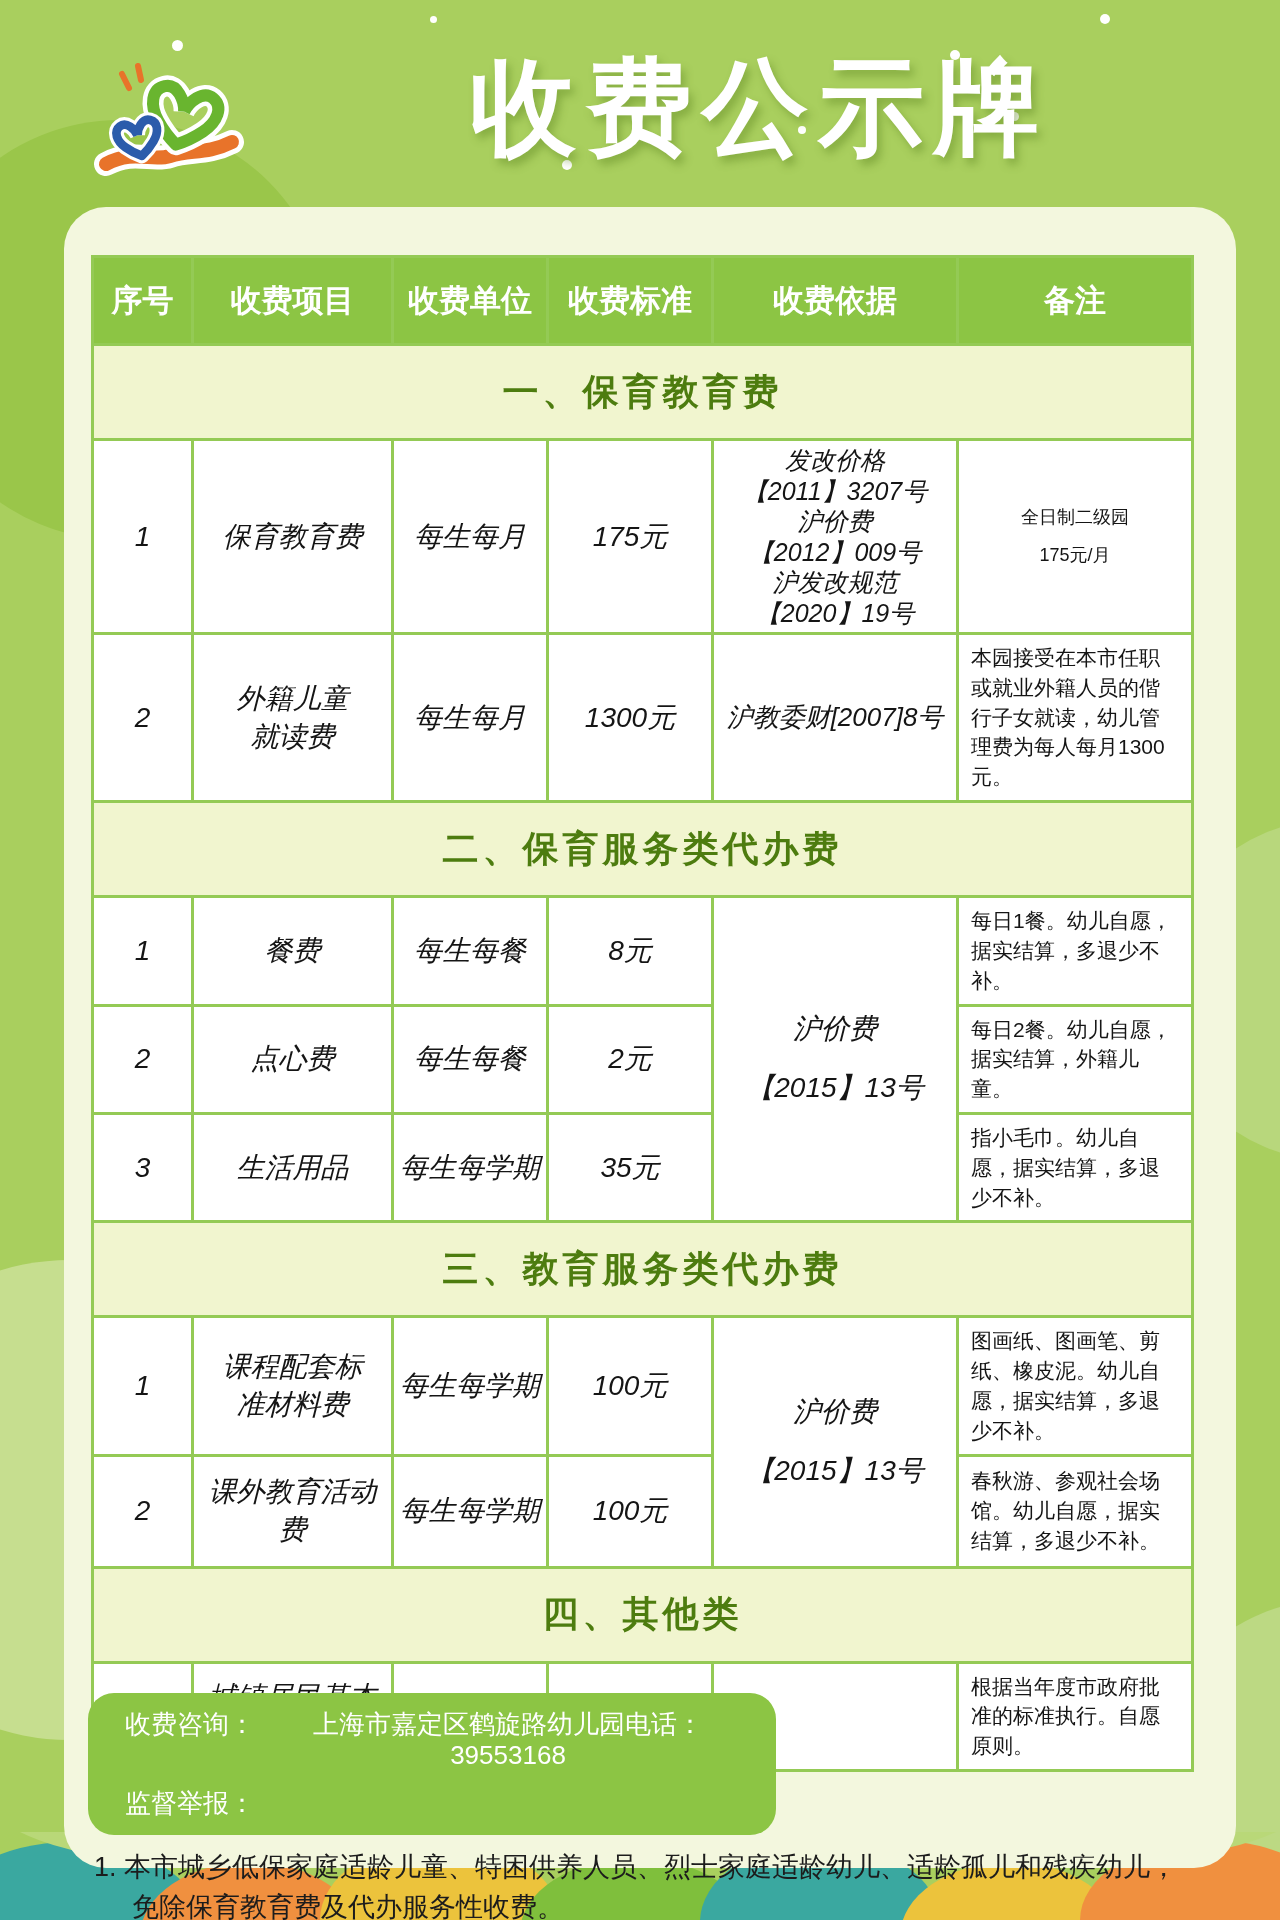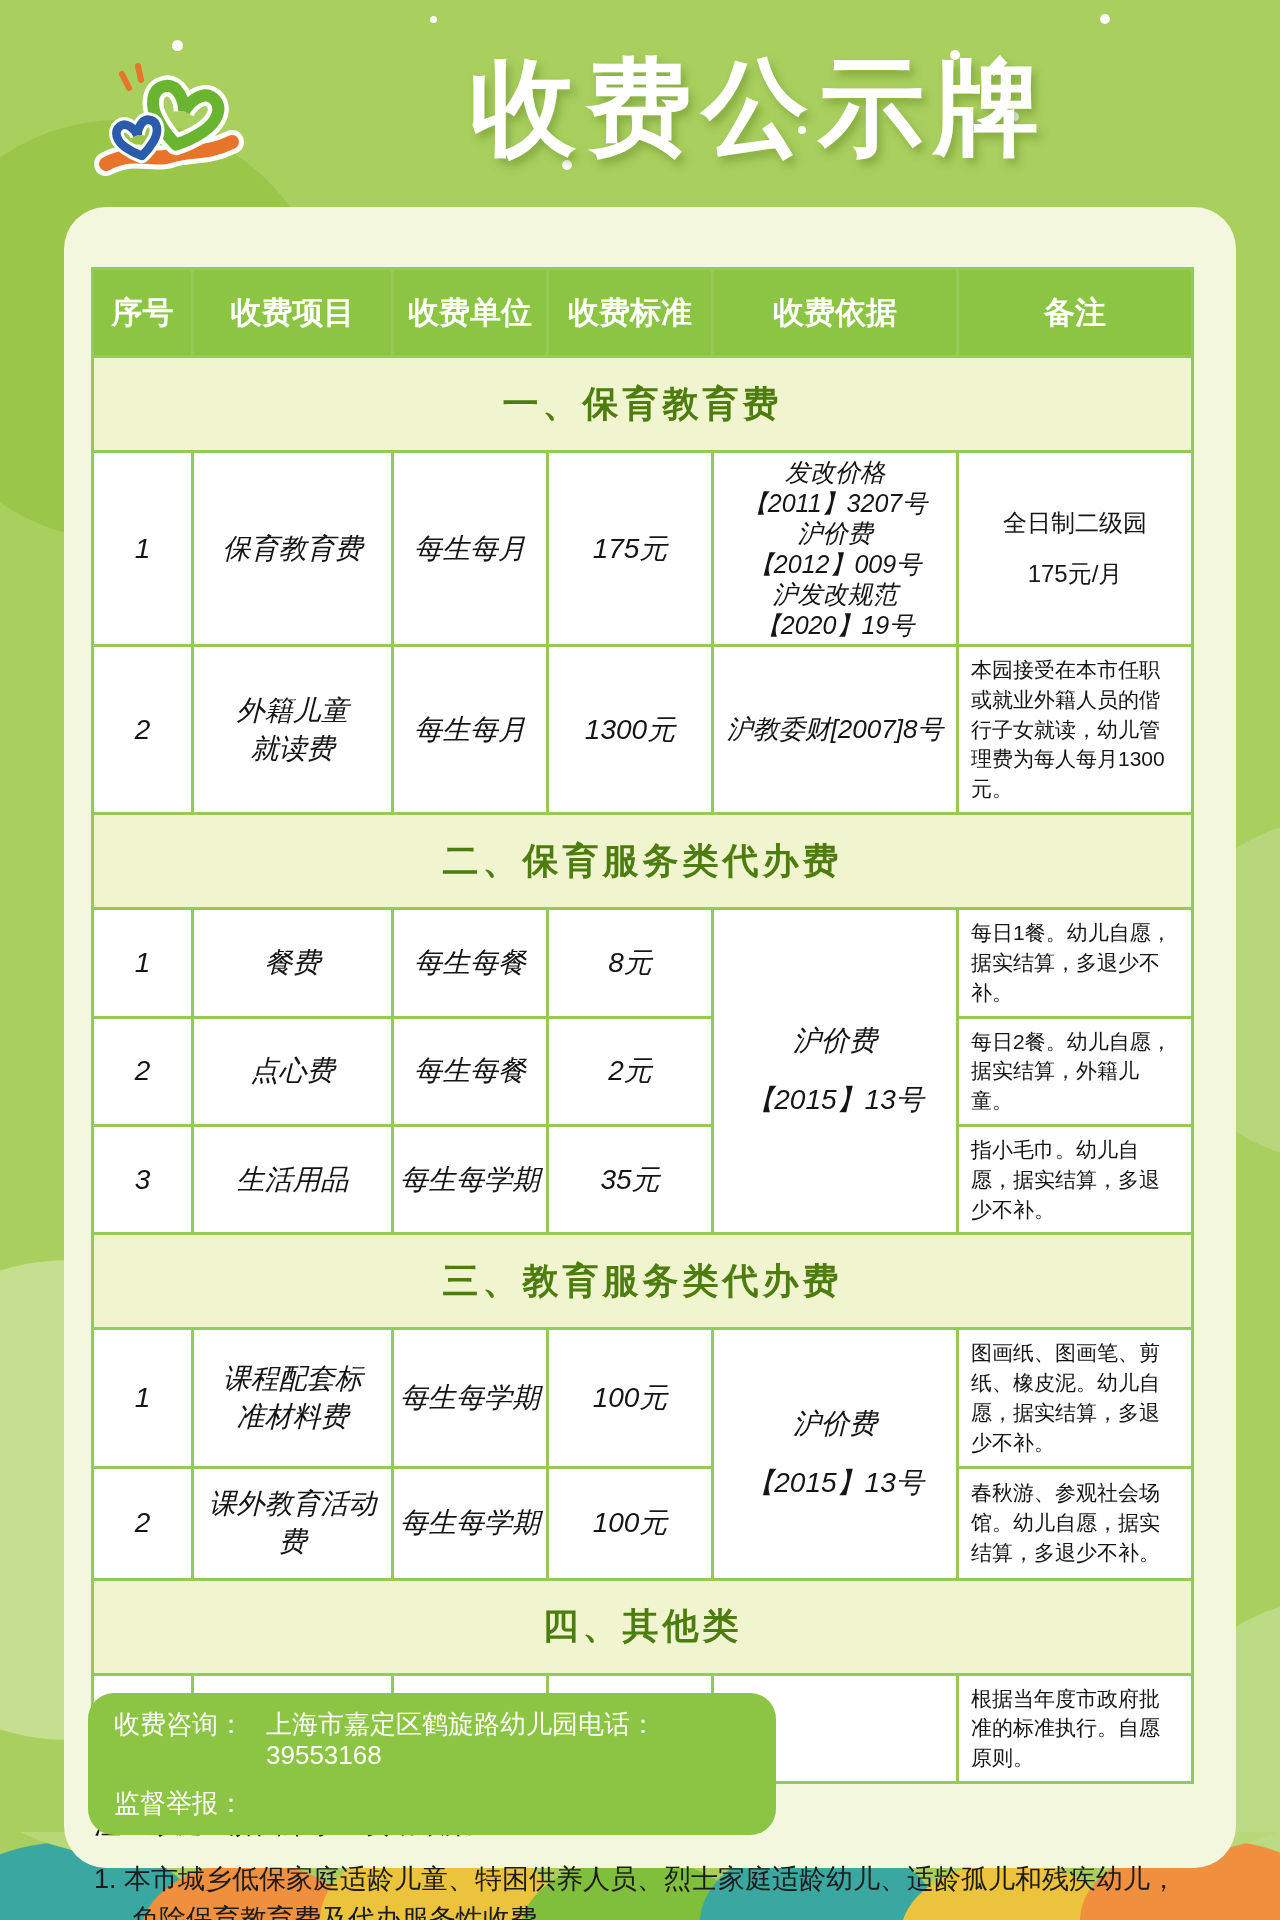--- a/index.html
+++ b/index.html
@@ -42,7 +42,7 @@
   
   table.fee{
     border-collapse:collapse;table-layout:fixed;
-    width:1100px;margin:60px 0 0 27px;
+    width:1100px;margin:48px 0 0 27px;
     background:#ffffff;
   }
   table.fee th,table.fee td{border:3px solid #94ca55;}

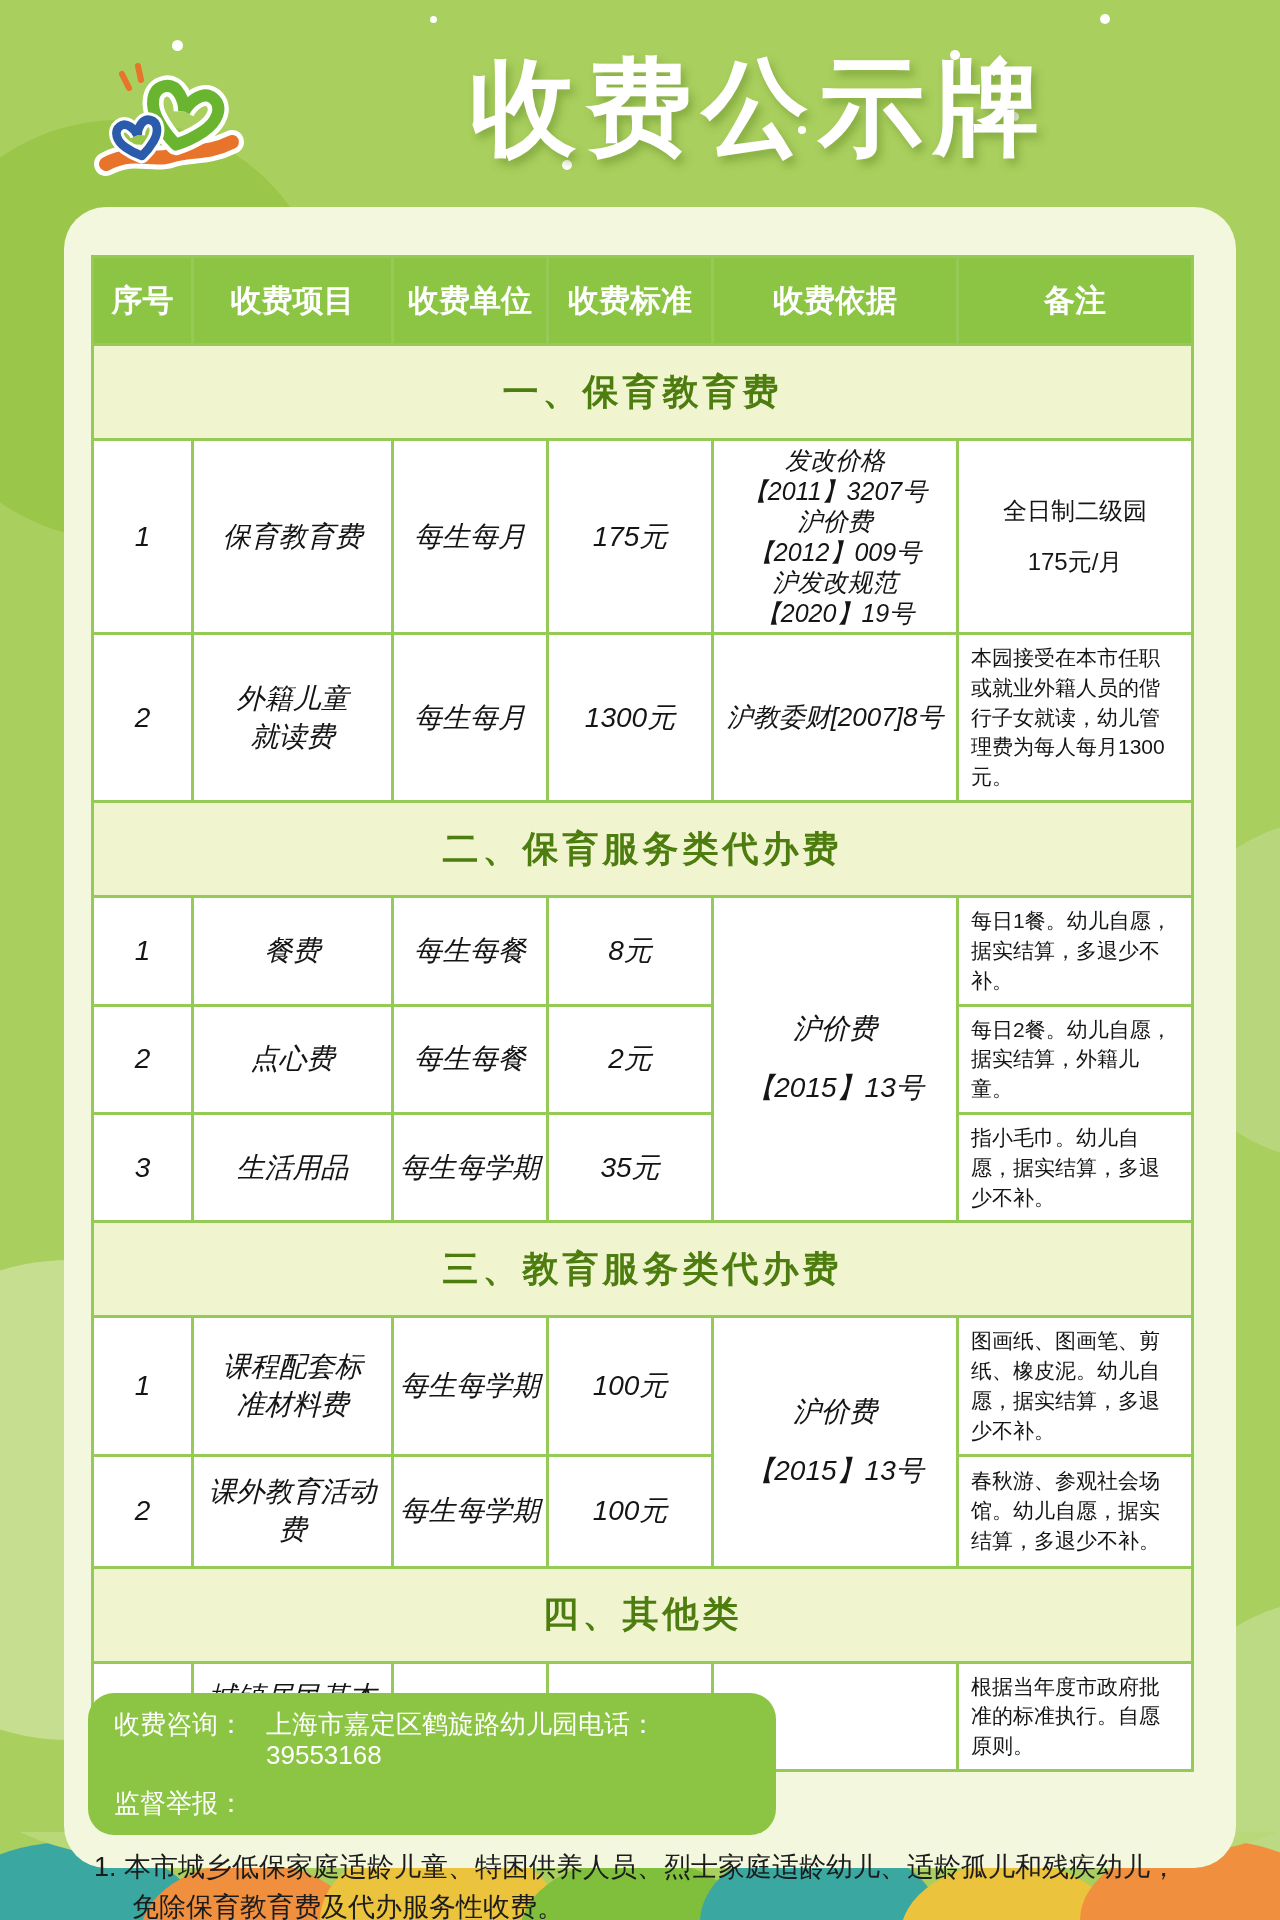--- a/index.html
+++ b/index.html
@@ -74,7 +74,7 @@
     text-align:left;padding:8px 12px;
   }
   td.remark-center{
-    background:#ffffff;color:#151515;font-size:24px;line-height:2.1;
+    background:#ffffff;color:#151515;font-size:18px;line-height:2.1;
     text-align:center;white-space:pre-line;
   }
 

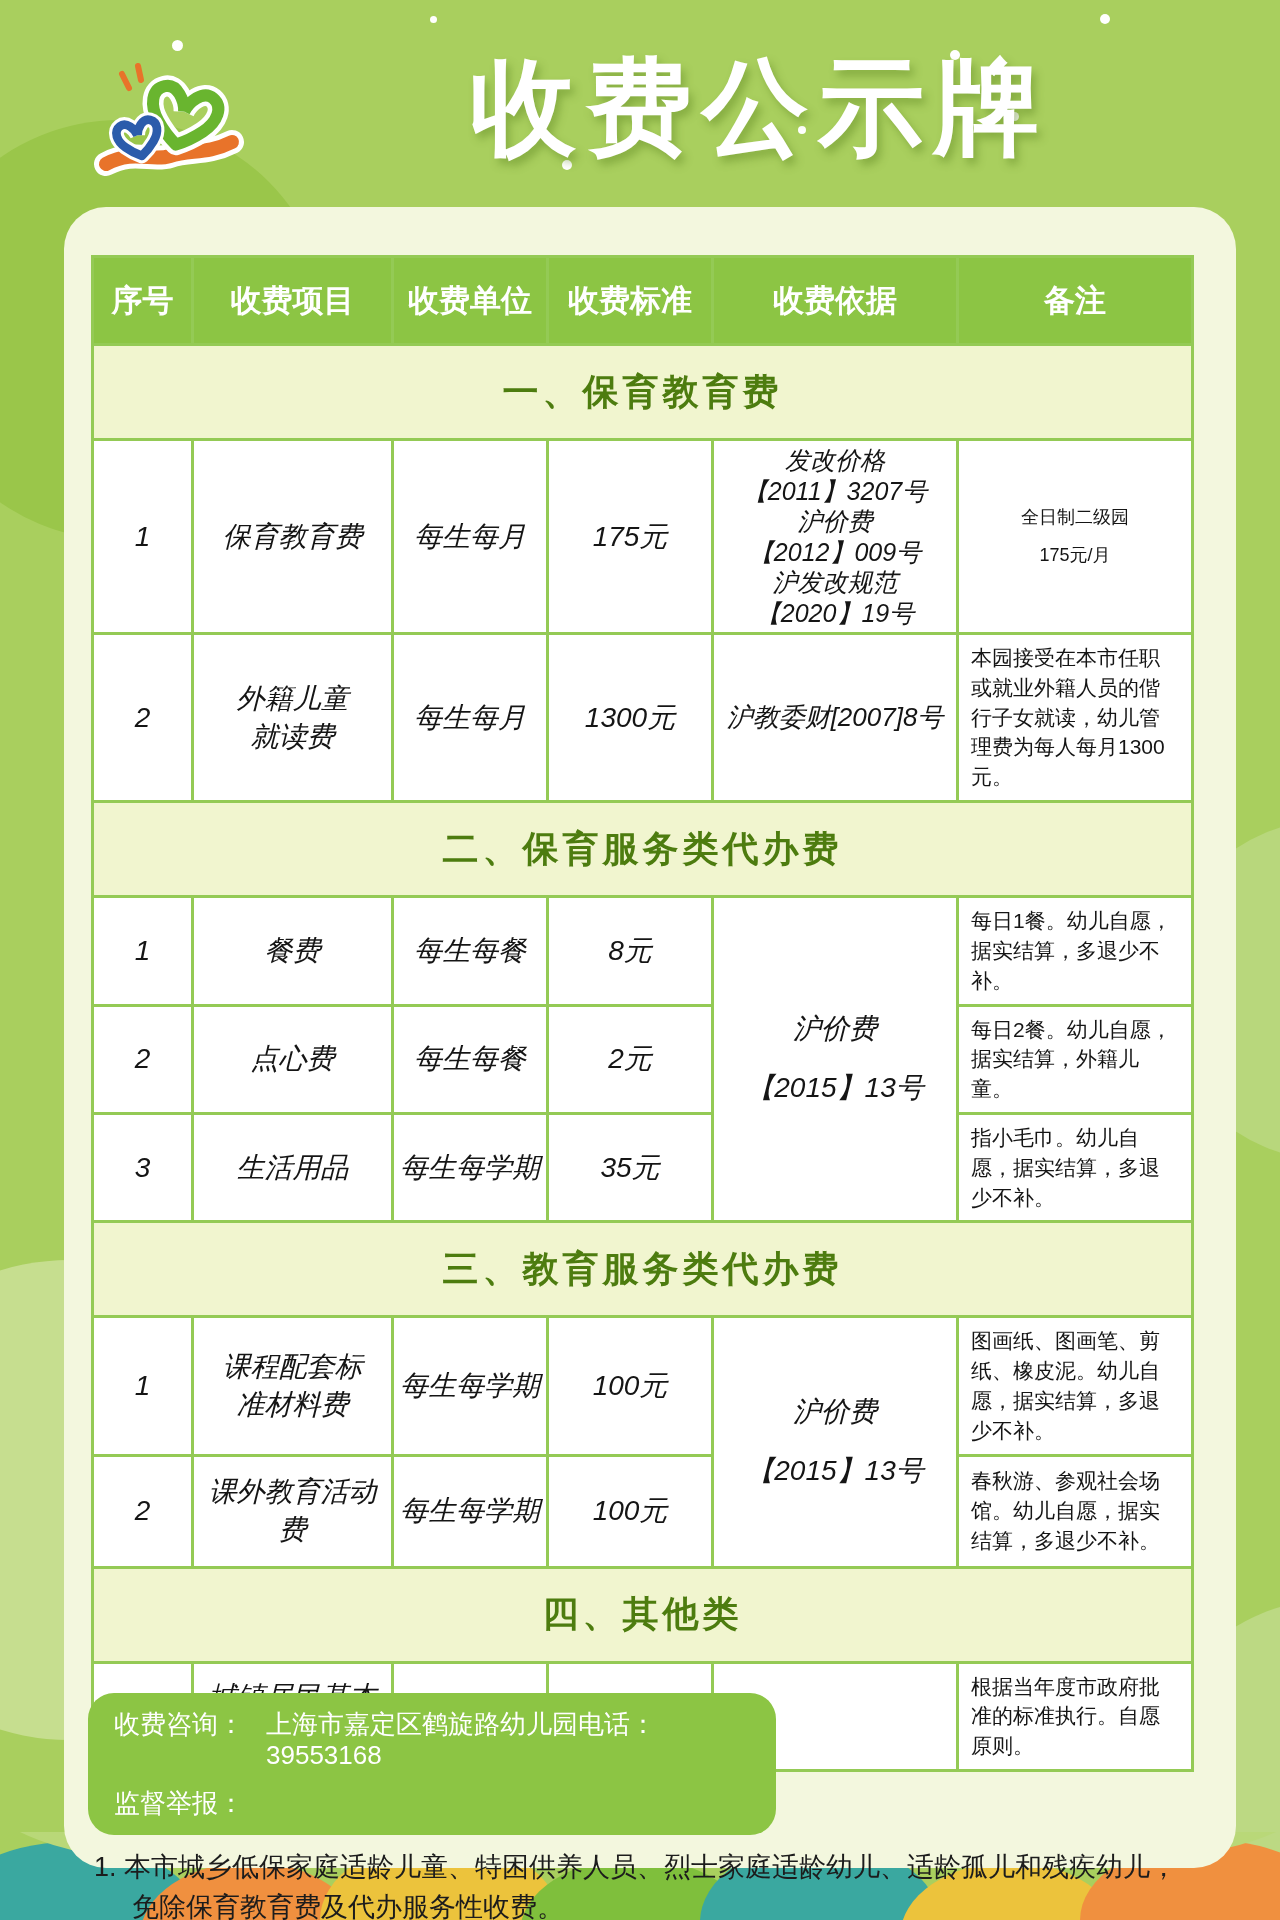--- a/index.html
+++ b/index.html
@@ -87,7 +87,7 @@
   .footer-box{
     position:absolute;left:24px;top:1486px;width:636px;height:110px;
     background:#8cc544;border-radius:26px;color:#ffffff;
-    padding:16px 26px;display:flex;flex-direction:column;justify-content:space-between;
+    padding:16px 26px;display:flex;flex-direction:column;justify-content:space-between;text-align:center;
   }
   .footer-line{display:flex;font-size:26px;line-height:1.2;}
   .footer-line .flabel{width:152px;flex:0 0 152px;}

